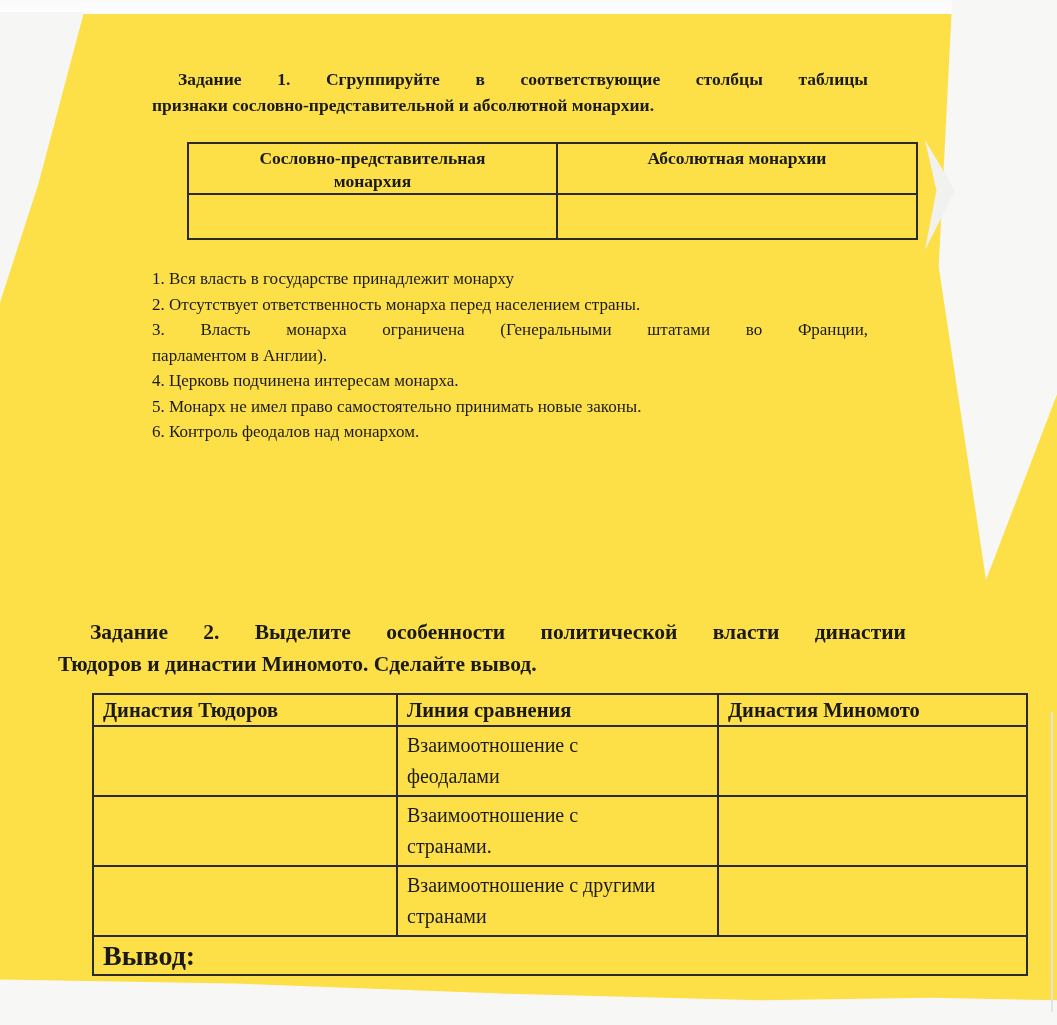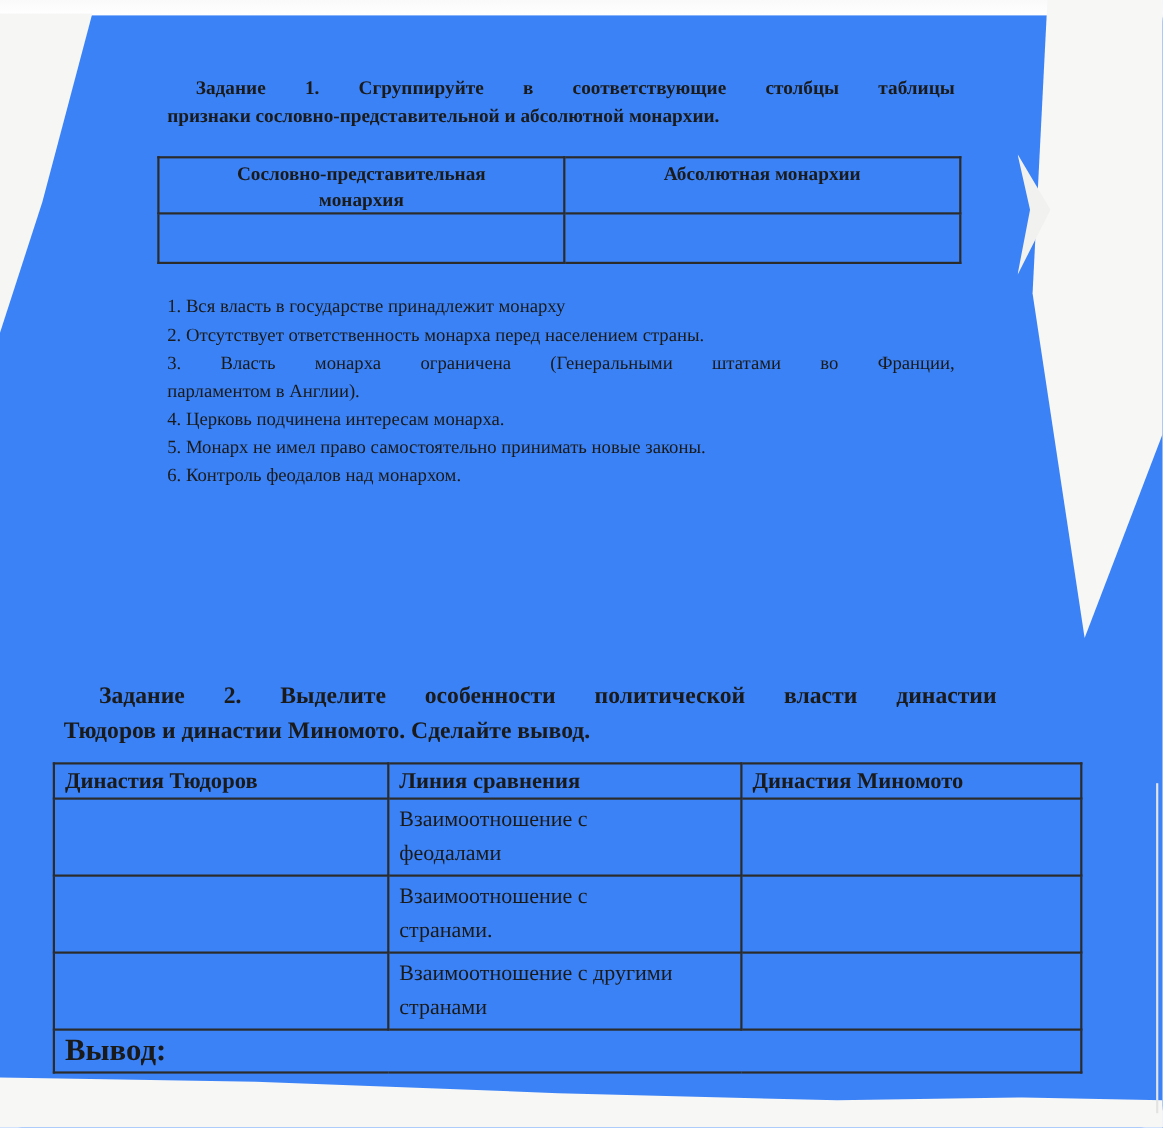--- a/index.html
+++ b/index.html
@@ -11,7 +11,7 @@
     position: relative;
     overflow: hidden;
   }
-  .page { position: absolute; inset: 0; background: #3b82f6; border-radius: 20px; }
+  .page { position: absolute; inset: 0; background: #fde047; }
 
   
   .shade { position: absolute; pointer-events: none; }

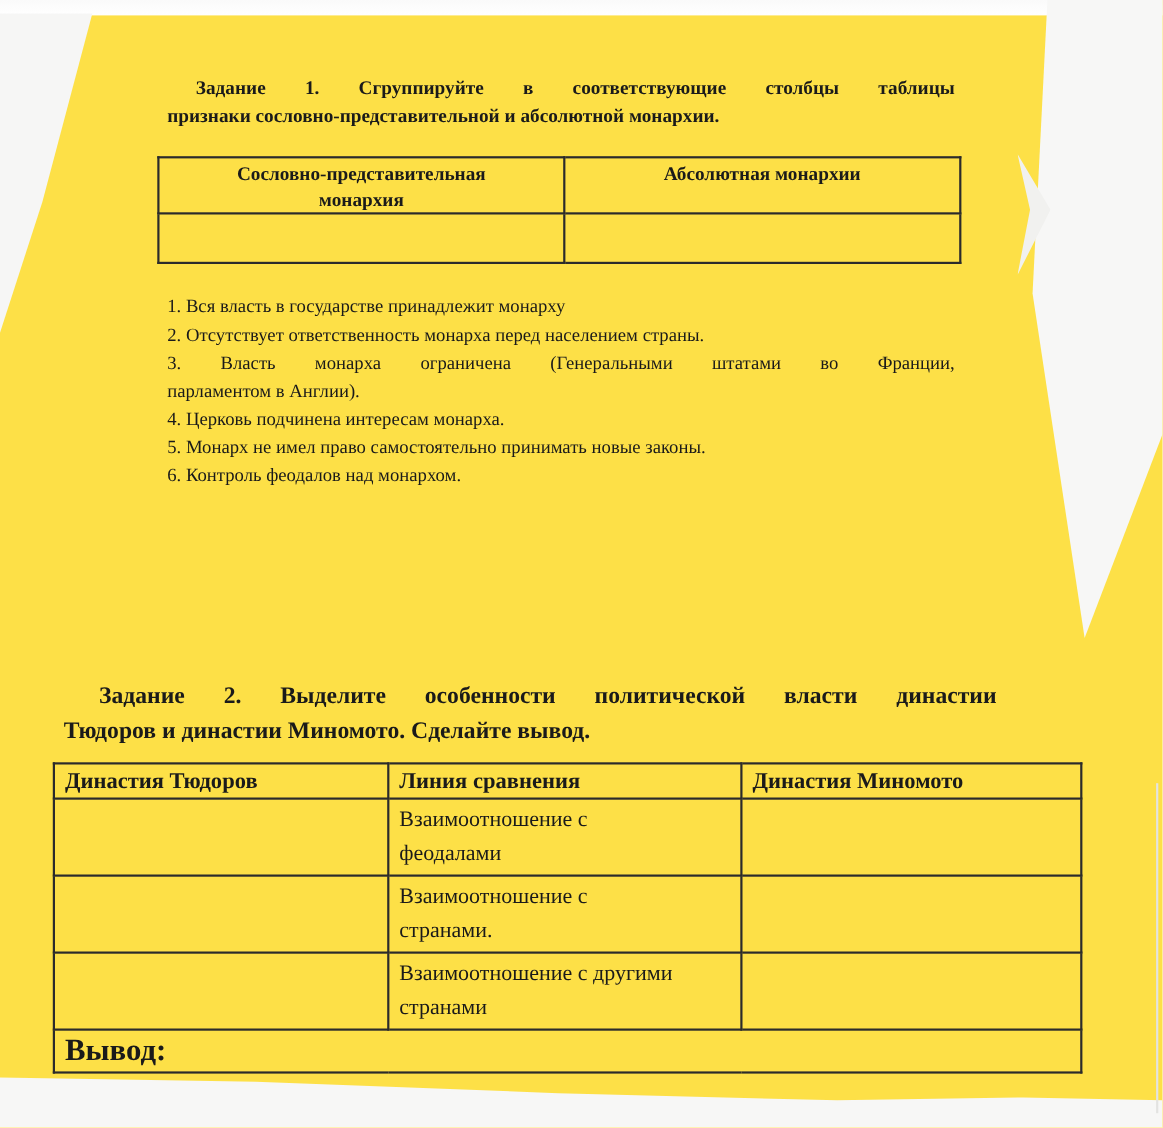--- a/index.html
+++ b/index.html
@@ -41,7 +41,7 @@
   .indent-1 { padding-left: 26px; }
   .indent-2 { padding-left: 32px; }
 
-  table { border-collapse: collapse; table-layout: fixed; background: transparent; }
+  table { border-collapse: collapse; table-layout: fixed; background: transparent; margin-left: 44px; }
   td, th { border: 2px solid #2b2b2b; vertical-align: top; font-weight: normal; }
 
   .table1 { position: absolute; left: 143px; top: 142px; width: 729px; }

